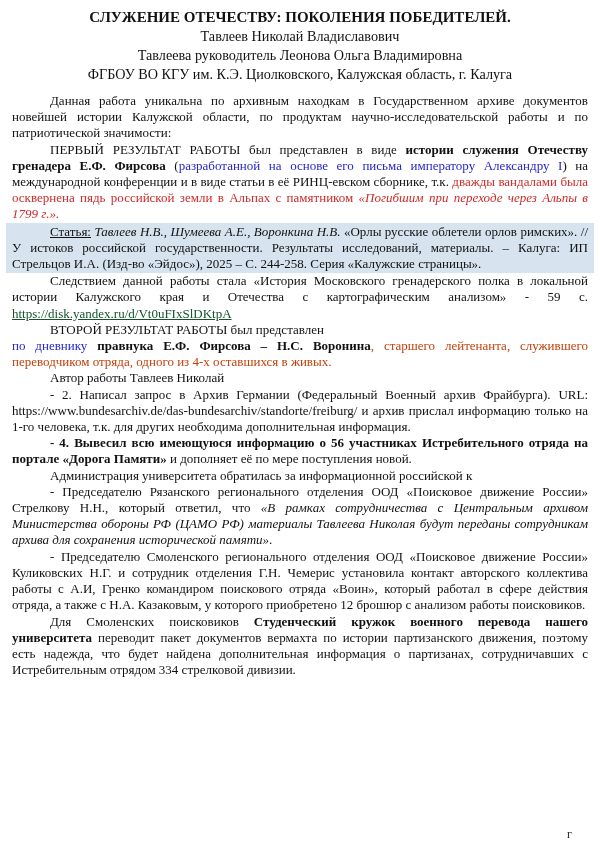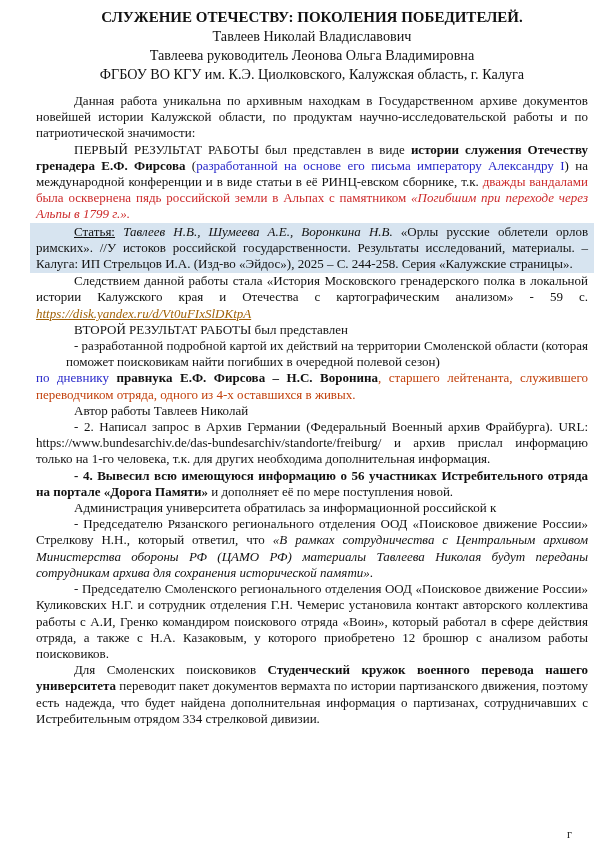--- a/index.html
+++ b/index.html
@@ -13,7 +13,6 @@
   }
   .page{
     padding:8px 12px 0 12px;
-    margin-left:24px;
   }
   .doc-header{
     text-align:center;

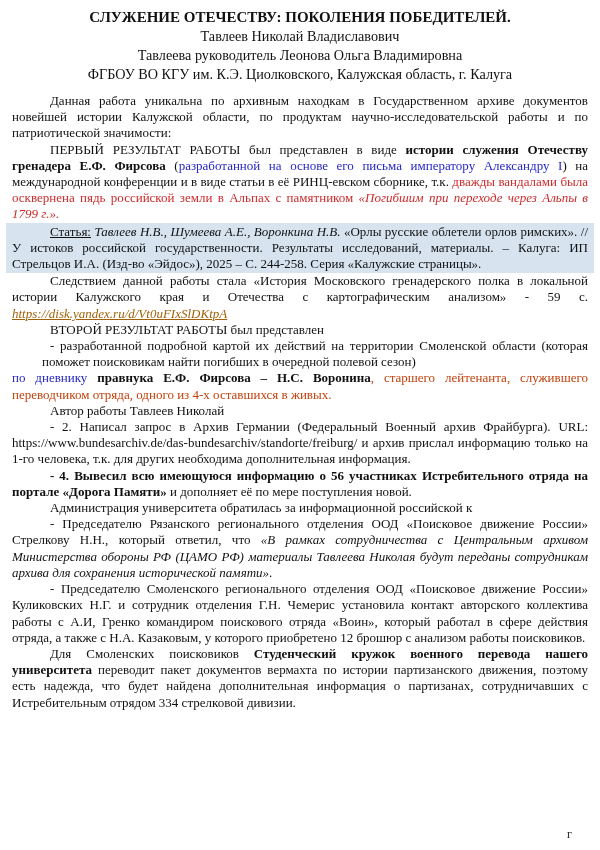--- a/index.html
+++ b/index.html
@@ -64,7 +64,7 @@
       <p class="para indent"><span class="run">Данная работа уникальна по архивным находкам в Государственном архиве документов новейшей истории Калужской области, по продуктам научно-исследовательской работы и по патриотической значимости:</span></p>
       <p class="para indent"><span class="run">ПЕРВЫЙ РЕЗУЛЬТАТ РАБОТЫ был представлен в виде </span><span class="run b">истории служения Отечеству гренадера Е.Ф. Фирсова </span><span class="run">(</span><span class="run" style="color: rgb(38, 38, 201);">разработанной на основе его письма императору Александру I</span><span class="run">) на международной конференции и в виде статьи в её РИНЦ-евском сборнике, т.к. </span><span class="run" style="color: rgb(205, 43, 43);">дважды вандалами была осквернена пядь российской земли в Альпах с памятником </span><span class="run i" style="color: rgb(205, 43, 43);">«Погибшим при переходе через Альпы в 1799 г.».</span></p>
       <p class="para indent highlight" style="background: rgb(215, 228, 240);"><span class="run u">Статья:</span><span class="run"> </span><span class="run i">Тавлеев Н.В., Шумеева А.Е., Воронкина Н.В.</span><span class="run"> «Орлы русские облетели орлов римских». //У истоков российской государственности. Результаты исследований, материалы. – Калуга: ИП Стрельцов И.А. (Изд-во «Эйдос»), 2025 – С. 244-258. Серия «Калужские страницы».</span></p>
-      <p class="para indent"><span class="run">Следствием данной работы стала «История Московского гренадерского полка в локальной истории Калужского края и Отечества с картографическим анализом» - 59 с. </span><a class="run u link" style="color: #a16207; font-style: italic;">https://disk.yandex.ru/d/Vt0uFIxSlDKtpA</a></p>
+      <p class="para indent"><span class="run">Следствием данной работы стала «История Московского гренадерского полка в локальной истории Калужского края и Отечества с картографическим анализом» - 59 с. </span><a class="run u link" style="color: #14532d;">https://disk.yandex.ru/d/Vt0uFIxSlDKtpA</a></p>
       <p class="para indent"><span class="run">ВТОРОЙ РЕЗУЛЬТАТ РАБОТЫ был представлен</span></p>
       <p class="para block"><span class="run">- разработанной подробной картой их действий на территории Смоленской области (которая поможет поисковикам найти погибших в очередной полевой сезон)</span></p>
       <p class="para"><span class="run" style="color: rgb(38, 38, 201);">по дневнику </span><span class="run b">правнука Е.Ф. Фирсова – Н.С. Воронина</span><span class="run" style="color: #c2410c;">, старшего лейтенанта, служившего переводчиком отряда, одного из 4-х оставшихся в живых.</span></p>

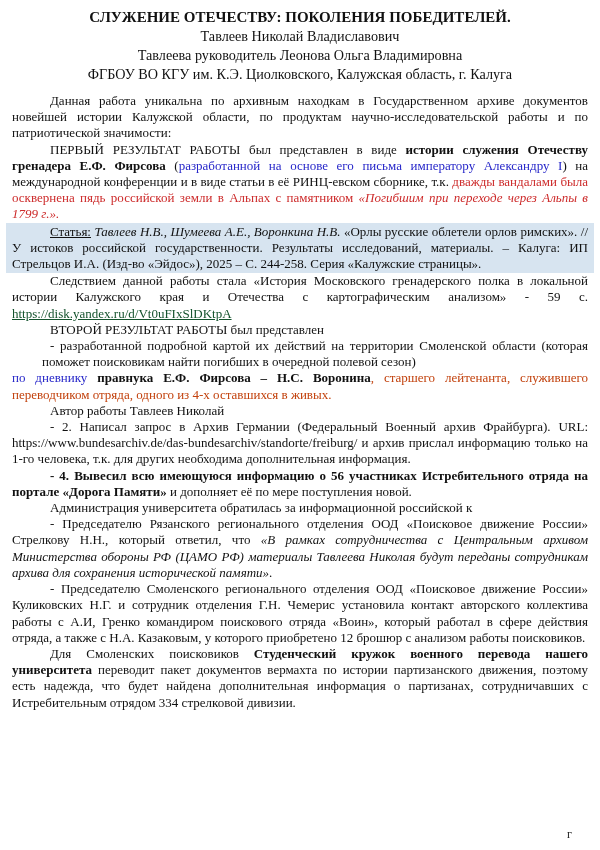--- a/index.html
+++ b/index.html
@@ -66,7 +66,6 @@
       <p class="para indent highlight" style="background: rgb(215, 228, 240);"><span class="run u">Статья:</span><span class="run"> </span><span class="run i">Тавлеев Н.В., Шумеева А.Е., Воронкина Н.В.</span><span class="run"> «Орлы русские облетели орлов римских». //У истоков российской государственности. Результаты исследований, материалы. – Калуга: ИП Стрельцов И.А. (Изд-во «Эйдос»), 2025 – С. 244-258. Серия «Калужские страницы».</span></p>
       <p class="para indent"><span class="run">Следствием данной работы стала «История Московского гренадерского полка в локальной истории Калужского края и Отечества с картографическим анализом» - 59 с. </span><a class="run u link" style="color: #14532d;">https://disk.yandex.ru/d/Vt0uFIxSlDKtpA</a></p>
       <p class="para indent"><span class="run">ВТОРОЙ РЕЗУЛЬТАТ РАБОТЫ был представлен</span></p>
-      <p class="para block"><span class="run">- разработанной подробной картой их действий на территории Смоленской области (которая поможет поисковикам найти погибших в очередной полевой сезон)</span></p>
       <p class="para"><span class="run" style="color: rgb(38, 38, 201);">по дневнику </span><span class="run b">правнука Е.Ф. Фирсова – Н.С. Воронина</span><span class="run" style="color: #c2410c;">, старшего лейтенанта, служившего переводчиком отряда, одного из 4-х оставшихся в живых.</span></p>
       <p class="para indent"><span class="run">Автор работы Тавлеев Николай</span></p>
       <p class="para indent"><span class="run">- 2. Написал запрос в Архив Германии (Федеральный Военный архив Фрайбурга). URL: https://www.bundesarchiv.de/das-bundesarchiv/standorte/freiburg/ и архив прислал информацию только на 1-го человека, т.к. для других необходима дополнительная информация.</span></p>

